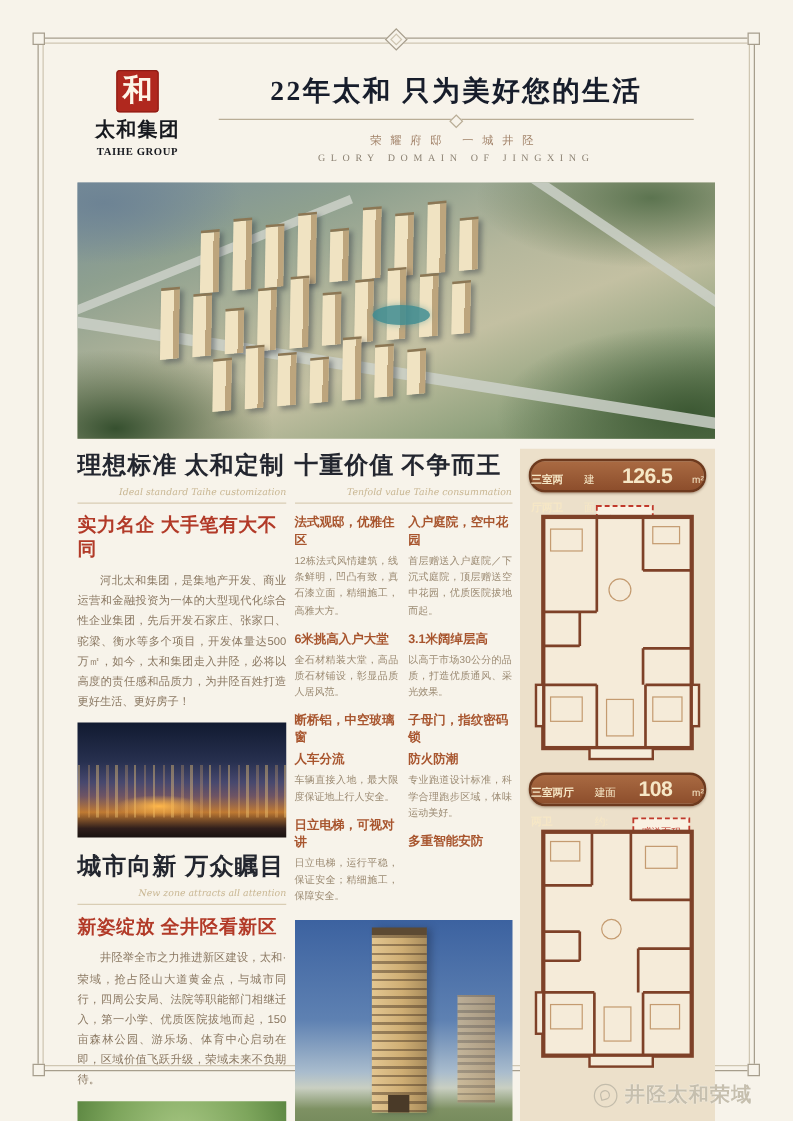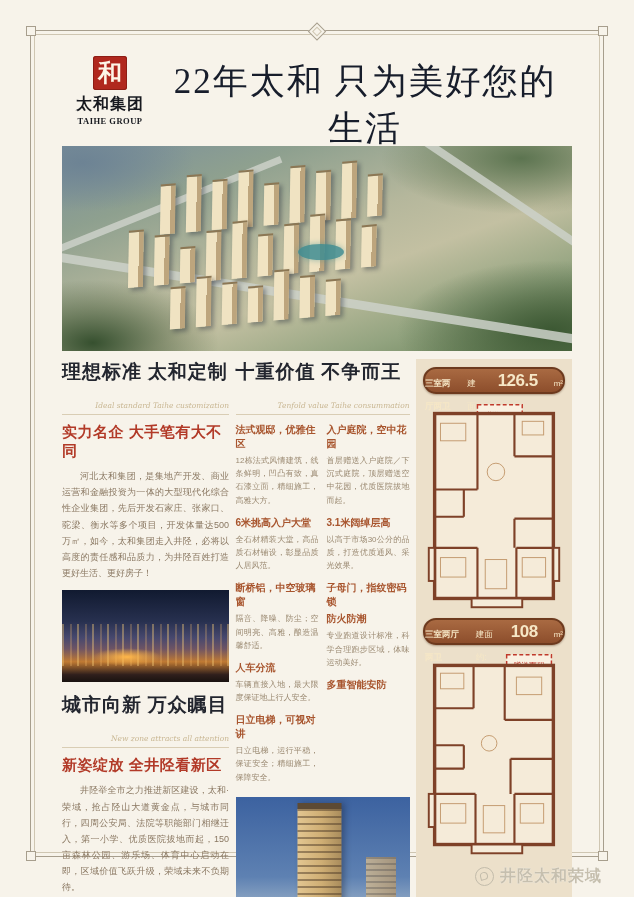--- a/index.html
+++ b/index.html
@@ -36,8 +36,8 @@
   .logo-cn{font-family:"Liberation Serif","DejaVu Serif",serif;font-weight:bold;font-size:16px;color:#17191f;letter-spacing:1px;}
   .logo-en{font-family:"Liberation Serif","DejaVu Serif",serif;font-weight:bold;font-size:8.5px;color:#17191f;letter-spacing:.5px;margin-top:1px;}
   .title-block{flex:1;text-align:center;padding-top:4px;}
-  .main-title{margin:0;font-family:"Liberation Serif","DejaVu Serif",serif;font-weight:normal;
-    font-size:35px;color:#171d2b;letter-spacing:2px;}
+  .main-title{margin:0;font-family:"Liberation Serif","DejaVu Serif",serif;font-weight:bold;
+    font-size:22px;color:#171d2b;letter-spacing:2px;}
   .title-rule{position:relative;width:380px;margin:7px auto 4px;border-top:1px solid #b9ad96;}
   .title-rule .mini-diamond{position:absolute;left:50%;top:-3.5px;width:6px;height:6px;
     background:#f7f3ea;border:1px solid #b9ad96;transform:translateX(-50%) rotate(45deg);}

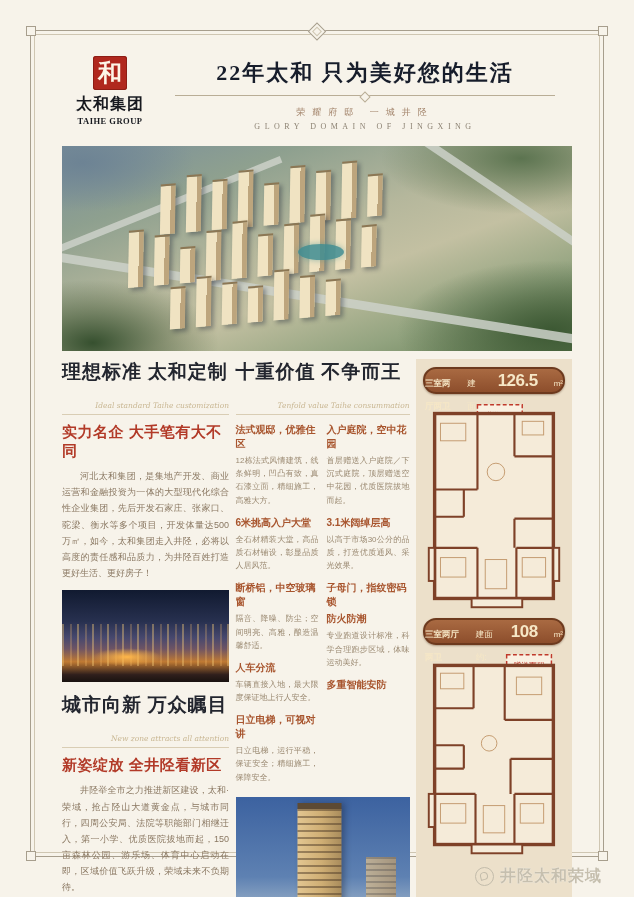--- a/index.html
+++ b/index.html
@@ -75,7 +75,7 @@
   .sec-heading{font-family:"Liberation Serif","DejaVu Serif",serif;font-weight:bold;
     font-size:19px;color:#23262f;letter-spacing:1px;margin:0;}
   .script-line{font-family:"DejaVu Serif","Liberation Serif",serif;font-style:italic;
-    font-size:7.5px;color:#c9b793;text-align:right;margin-top:16px;}
+    font-size:7.5px;color:#c9b793;text-align:right;margin-top:4px;}
   .sec-divider{border:none;border-top:1px solid #d9cdb4;margin:4px 0 8px;}
   .red-sub{font-size:15px;font-weight:bold;color:#b23a28;letter-spacing:.5px;margin:2px 0 7px;}
   .body-text{font-size:9px;line-height:1.8;color:#8a7862;text-align:justify;margin:0 0 9px;

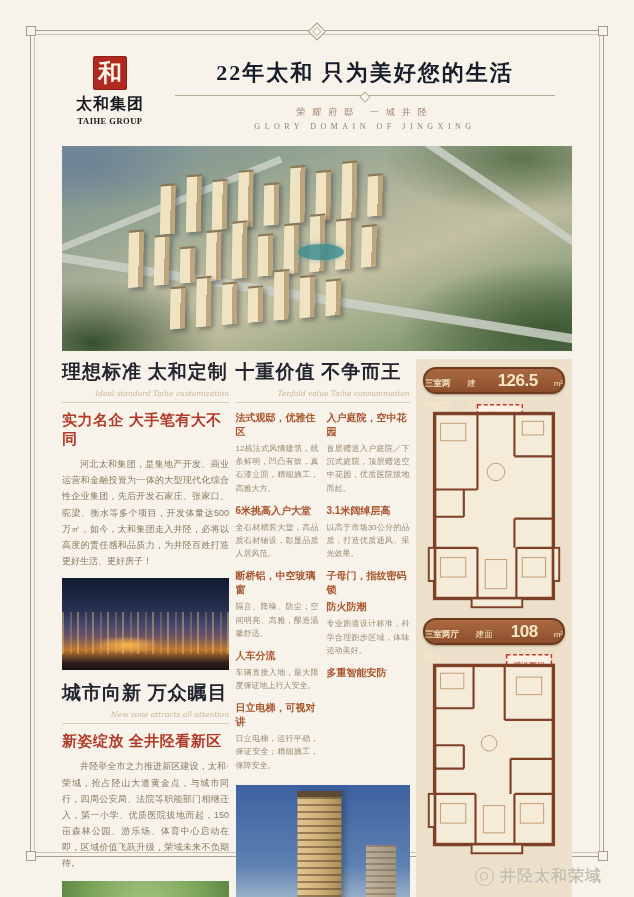--- a/index.html
+++ b/index.html
@@ -246,7 +246,6 @@
             <div class="v-title">6米挑高入户大堂</div>
             <p class="v-body">全石材精装大堂，高品质石材铺设，彰显品质人居风范。</p>
             <div class="v-title">断桥铝，中空玻璃窗</div>
-            <p class="v-body">隔音、降噪、防尘；空间明亮、高雅，酿造温馨舒适。</p>
             <div class="v-title">人车分流</div>
             <p class="v-body">车辆直接入地，最大限度保证地上行人安全。</p>
             <div class="v-title">日立电梯，可视对讲</div>

